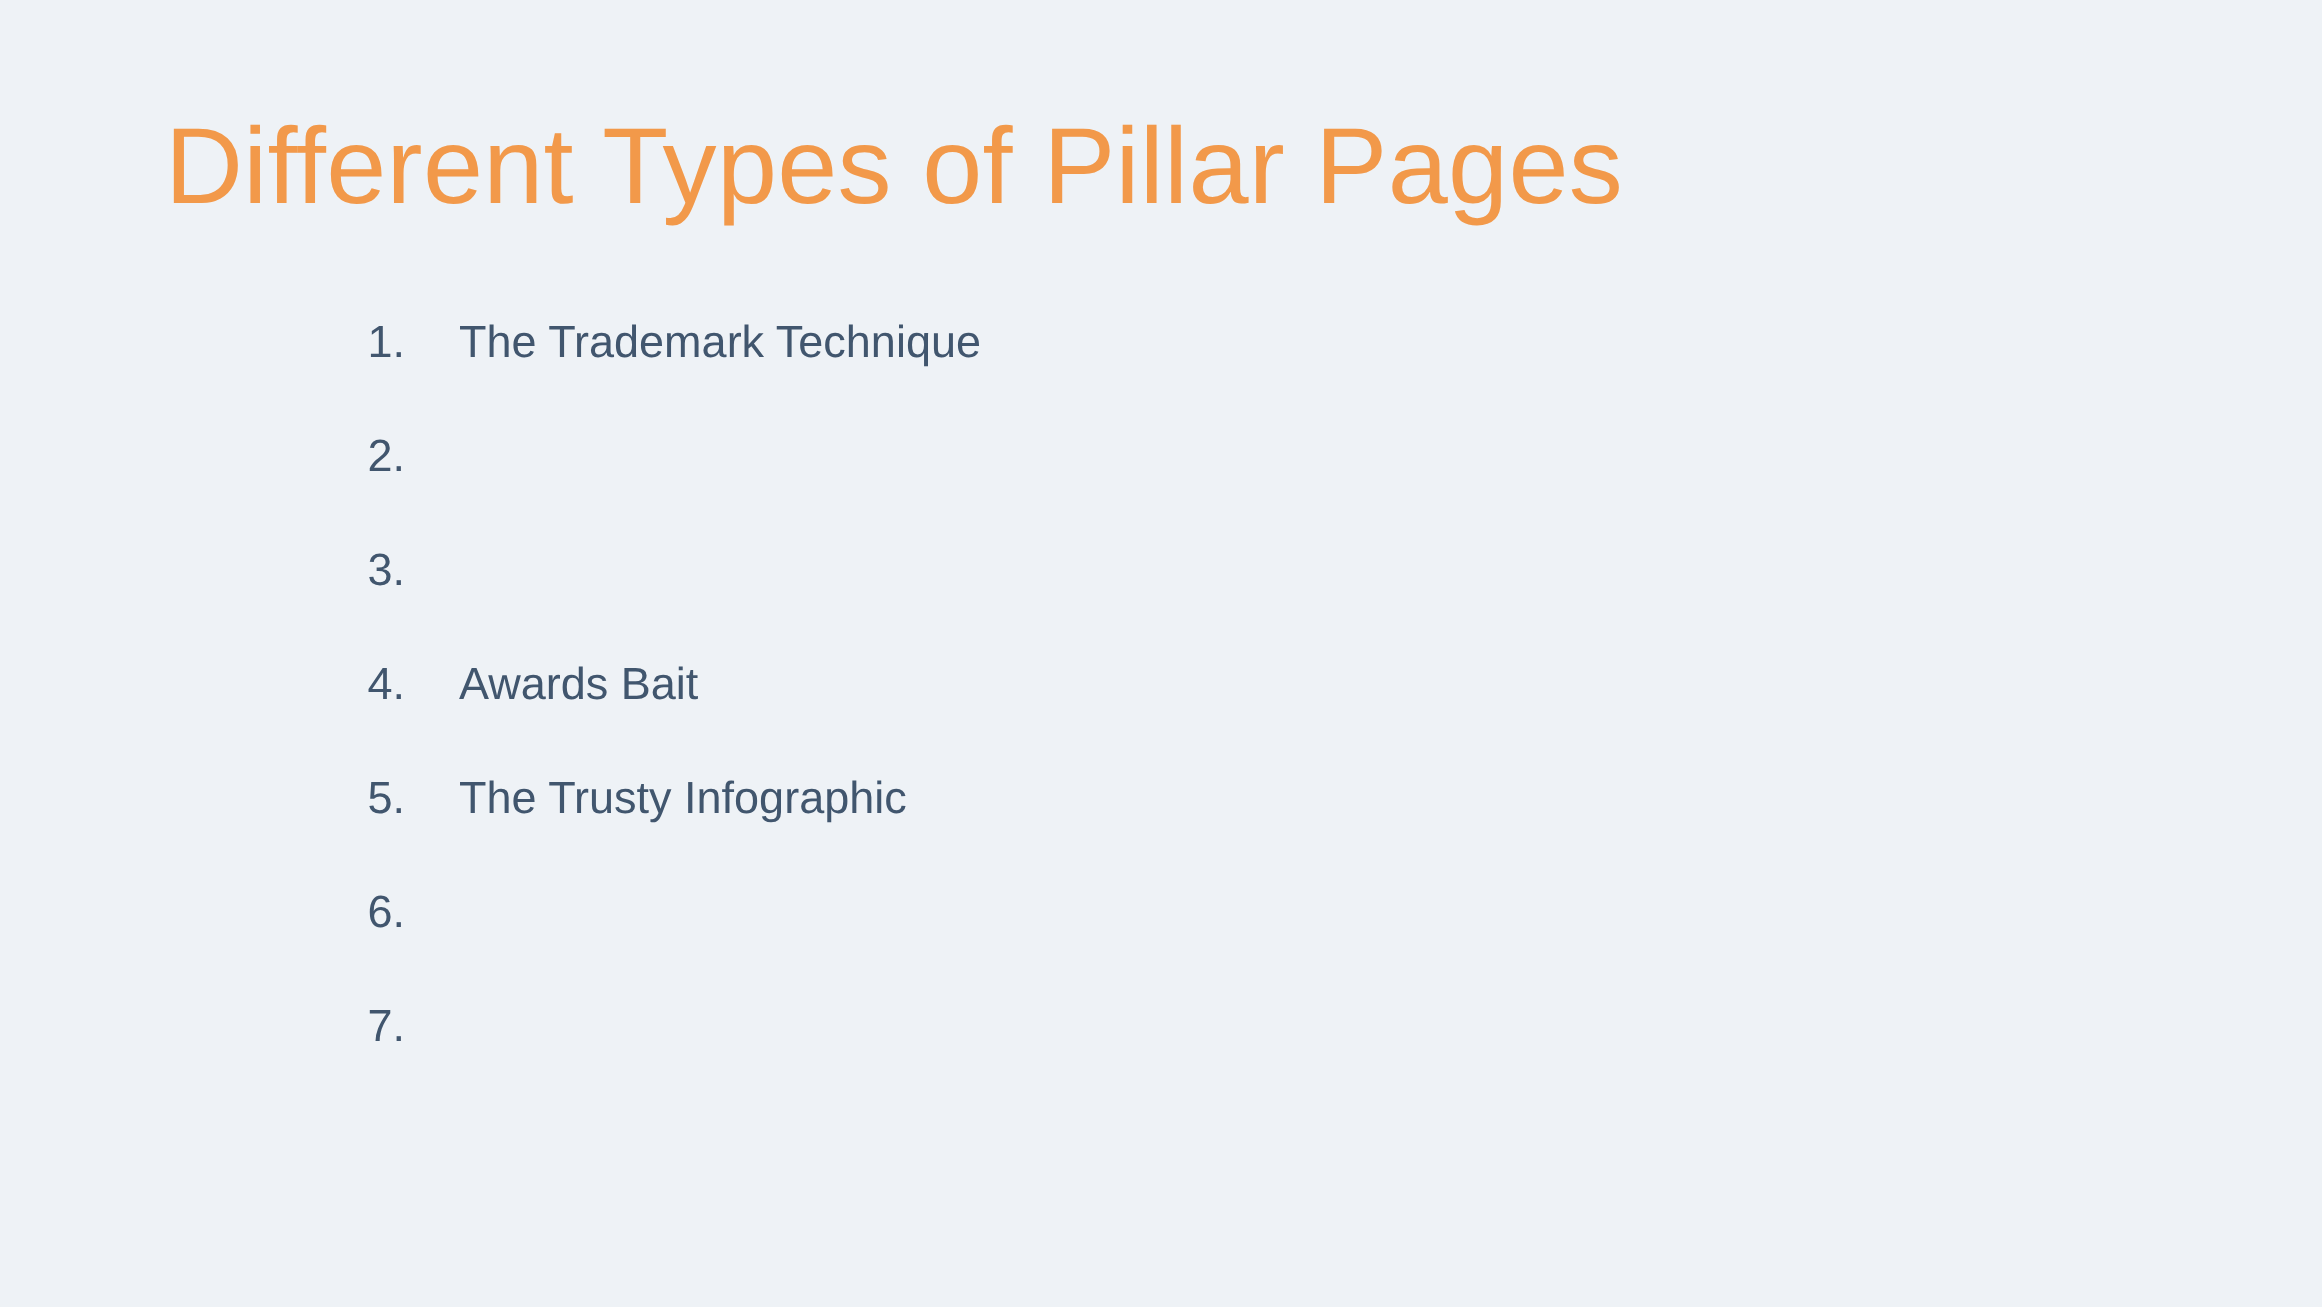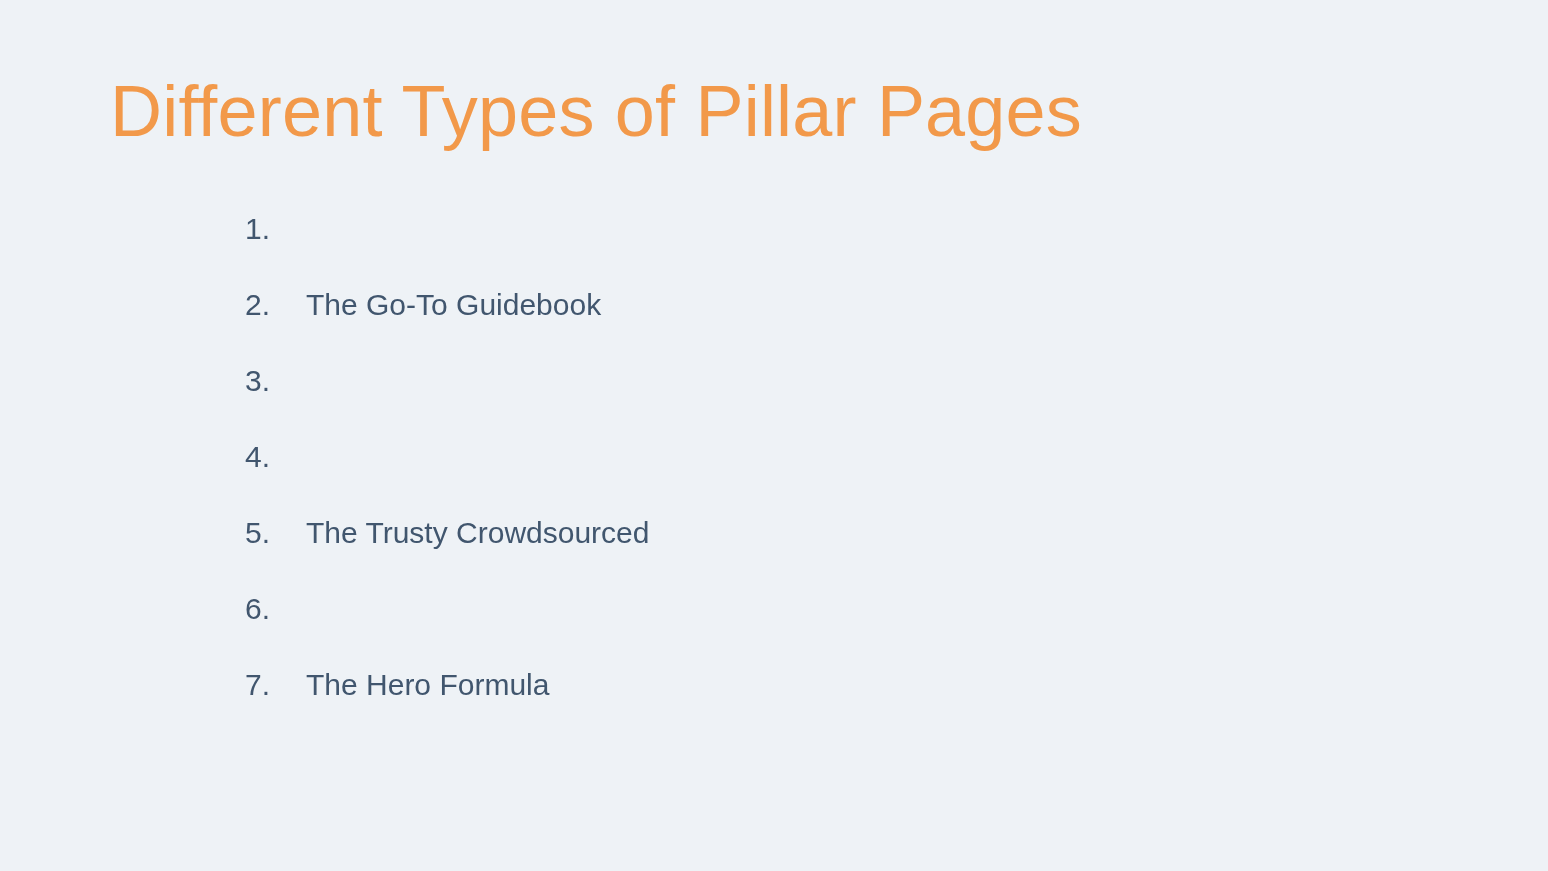--- a/index.html
+++ b/index.html
@@ -49,6 +49,7 @@
   <div class="list">
     <div class="item">
       <span class="num">1.</span>
+      <span>The Trademark Technique</span>
     </div>
     <div class="item">
       <span class="num">2.</span>

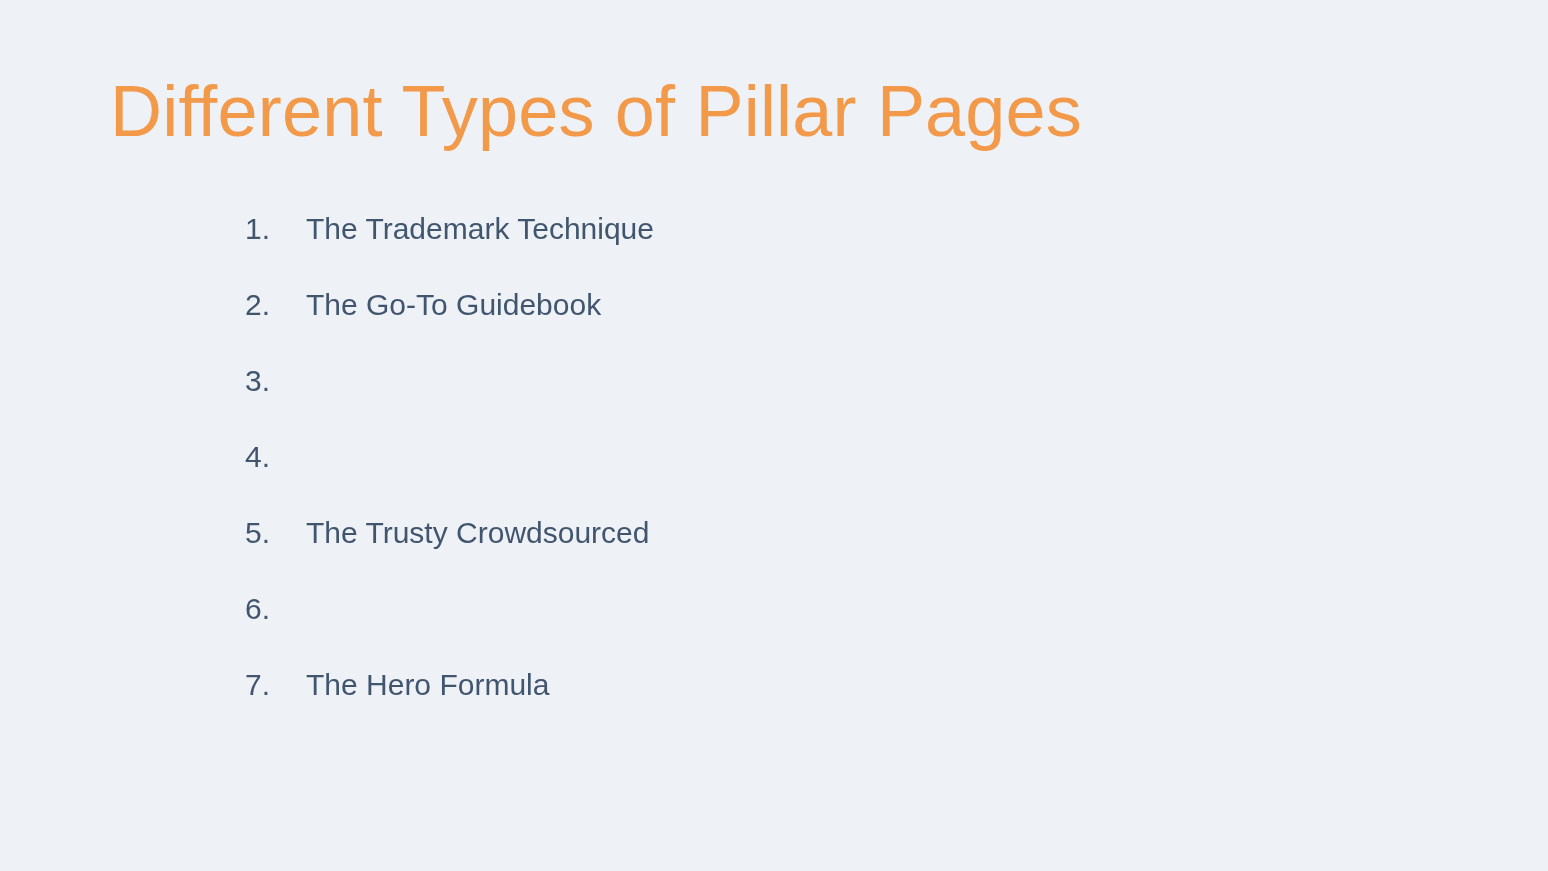--- a/index.html
+++ b/index.html
@@ -53,7 +53,6 @@
     </div>
     <div class="item">
       <span class="num">2.</span>
-      <span>The Go-To Guidebook</span>
     </div>
     <div class="item">
       <span class="num">3.</span>

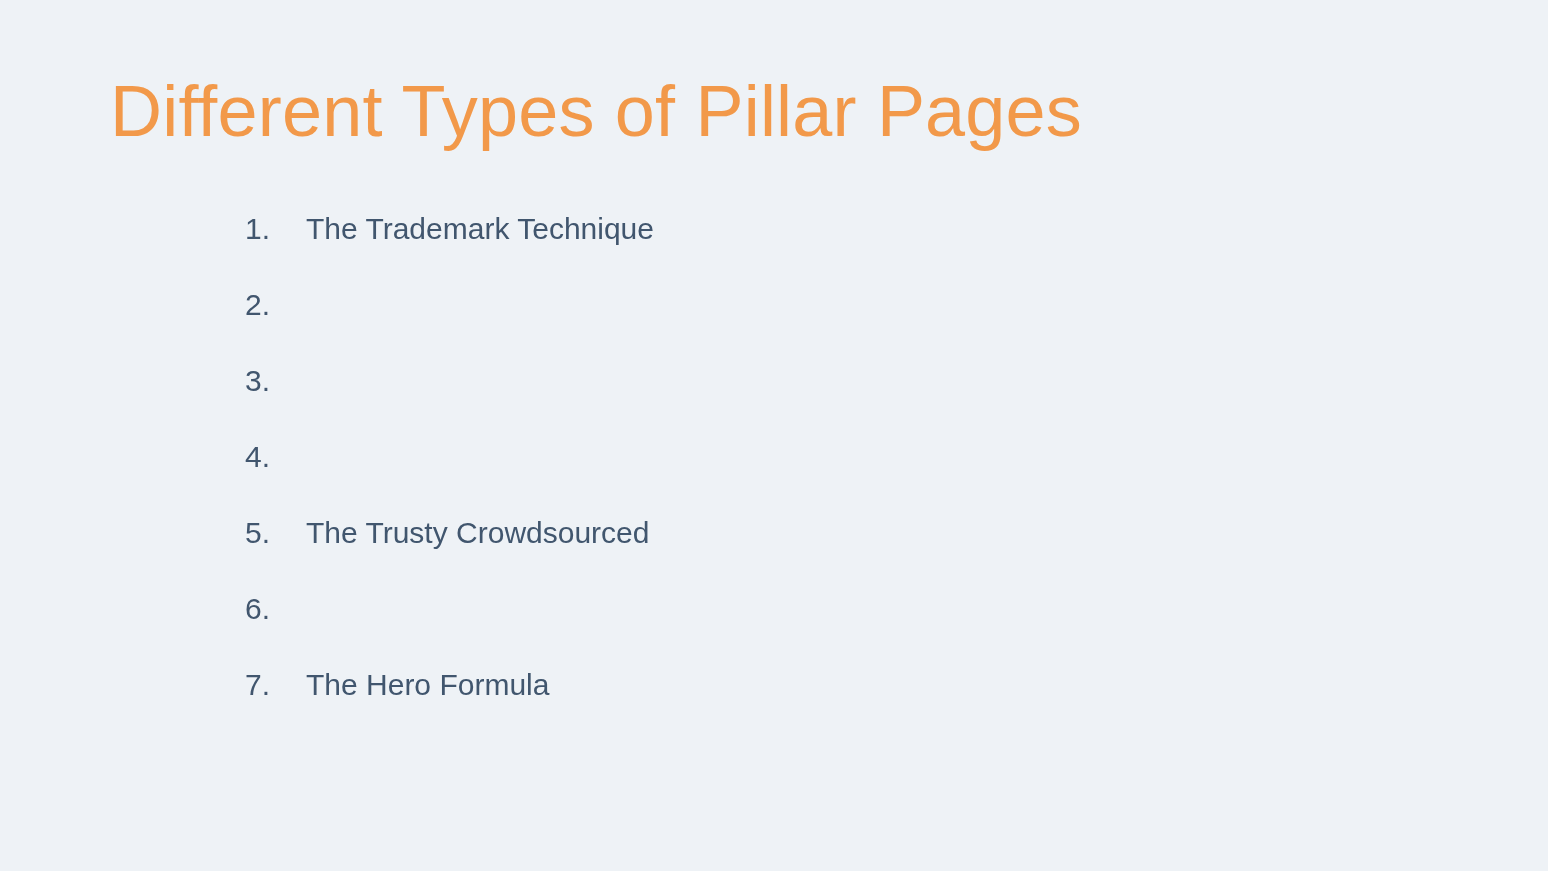--- a/index.html
+++ b/index.html
@@ -59,6 +59,7 @@
     </div>
     <div class="item">
       <span class="num">4.</span>
+      <span>Awards Bait</span>
     </div>
     <div class="item">
       <span class="num">5.</span>

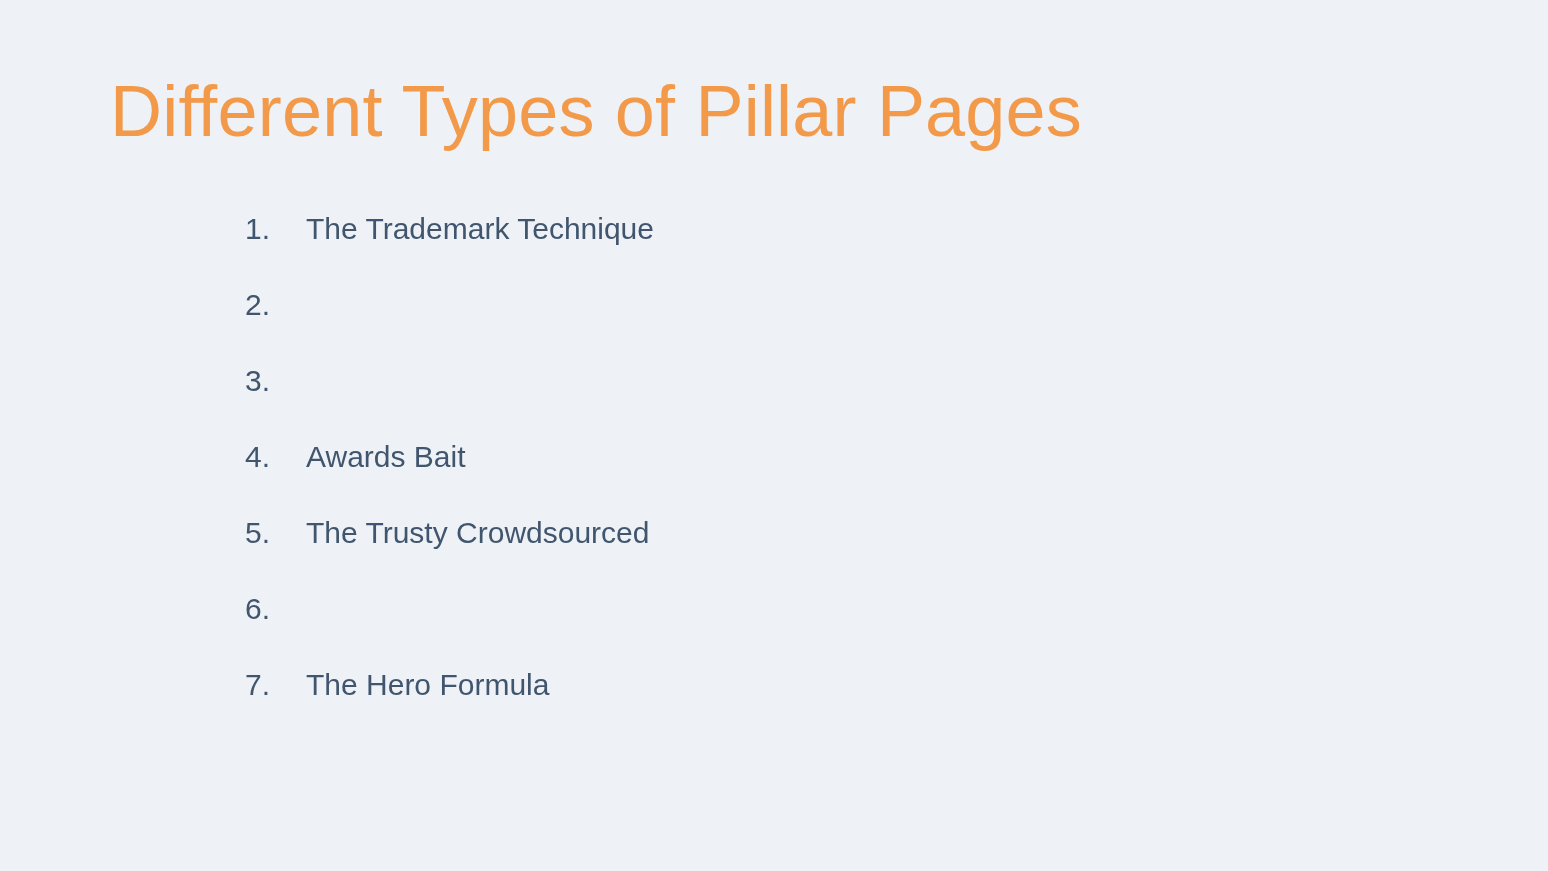--- a/index.html
+++ b/index.html
@@ -63,7 +63,7 @@
     </div>
     <div class="item">
       <span class="num">5.</span>
-      <span>The Trusty Crowdsourced</span>
+      <span>The Trusty Infographic</span>
     </div>
     <div class="item">
       <span class="num">6.</span>

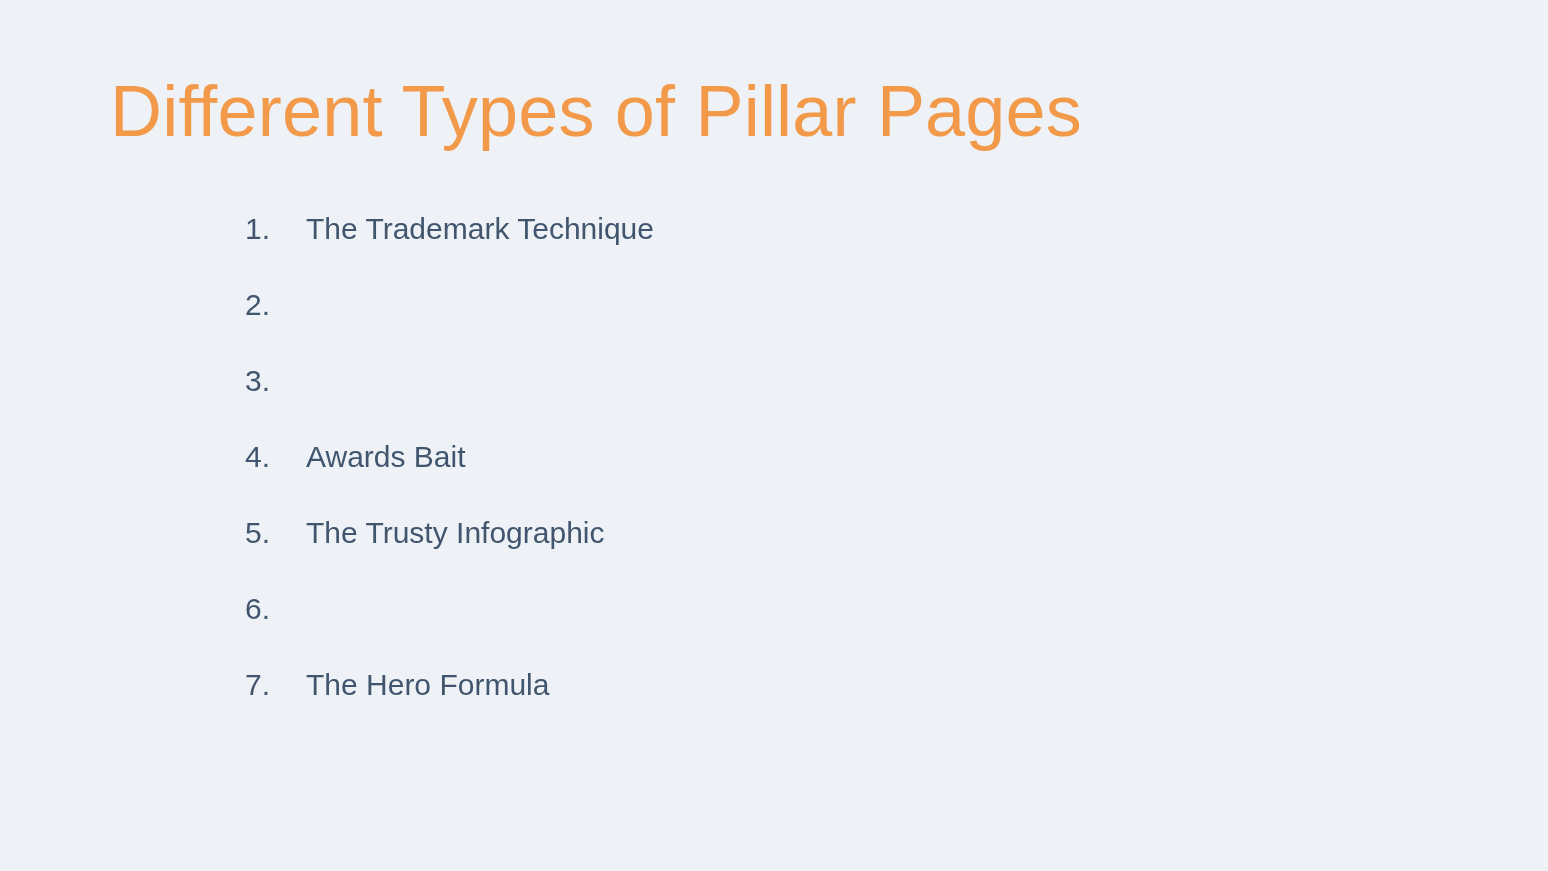--- a/index.html
+++ b/index.html
@@ -70,7 +70,6 @@
     </div>
     <div class="item">
       <span class="num">7.</span>
-      <span>The Hero Formula</span>
     </div>
   </div>
 </div>

